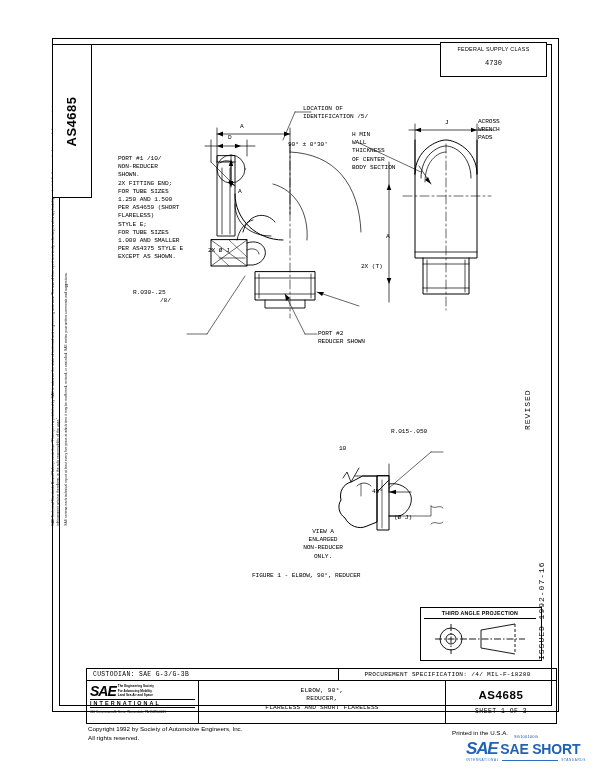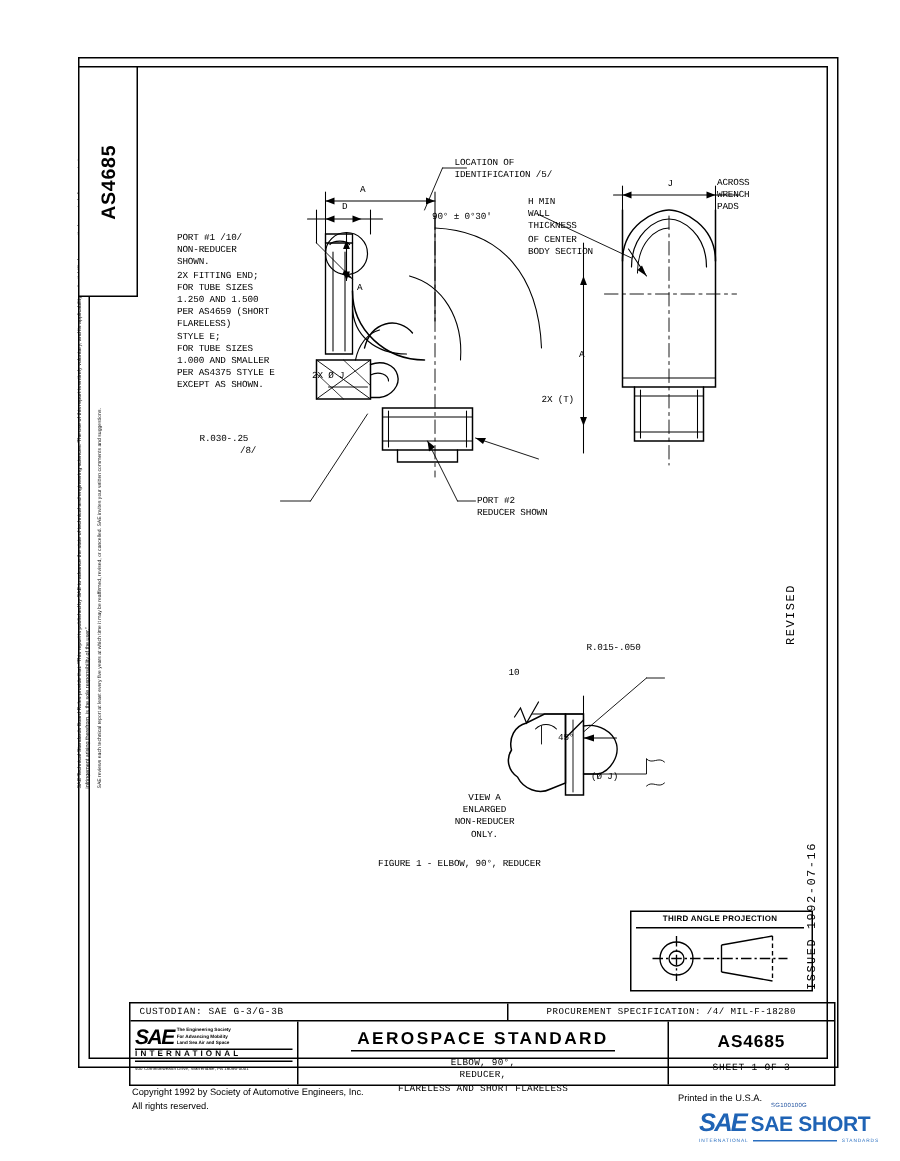--- a/index.html
+++ b/index.html
@@ -362,6 +362,10 @@
     <span>AS4685</span>
   </div>
 
+  <div class="fsc-box">
+    <div class="fsc-title">FEDERAL SUPPLY CLASS</div>
+    <div class="fsc-val">4730</div>
+  </div>
 
   <svg class="dwg" viewBox="0 0 491 660">
     <g fill="none" stroke="#000" stroke-width="0.9" stroke-linecap="round">

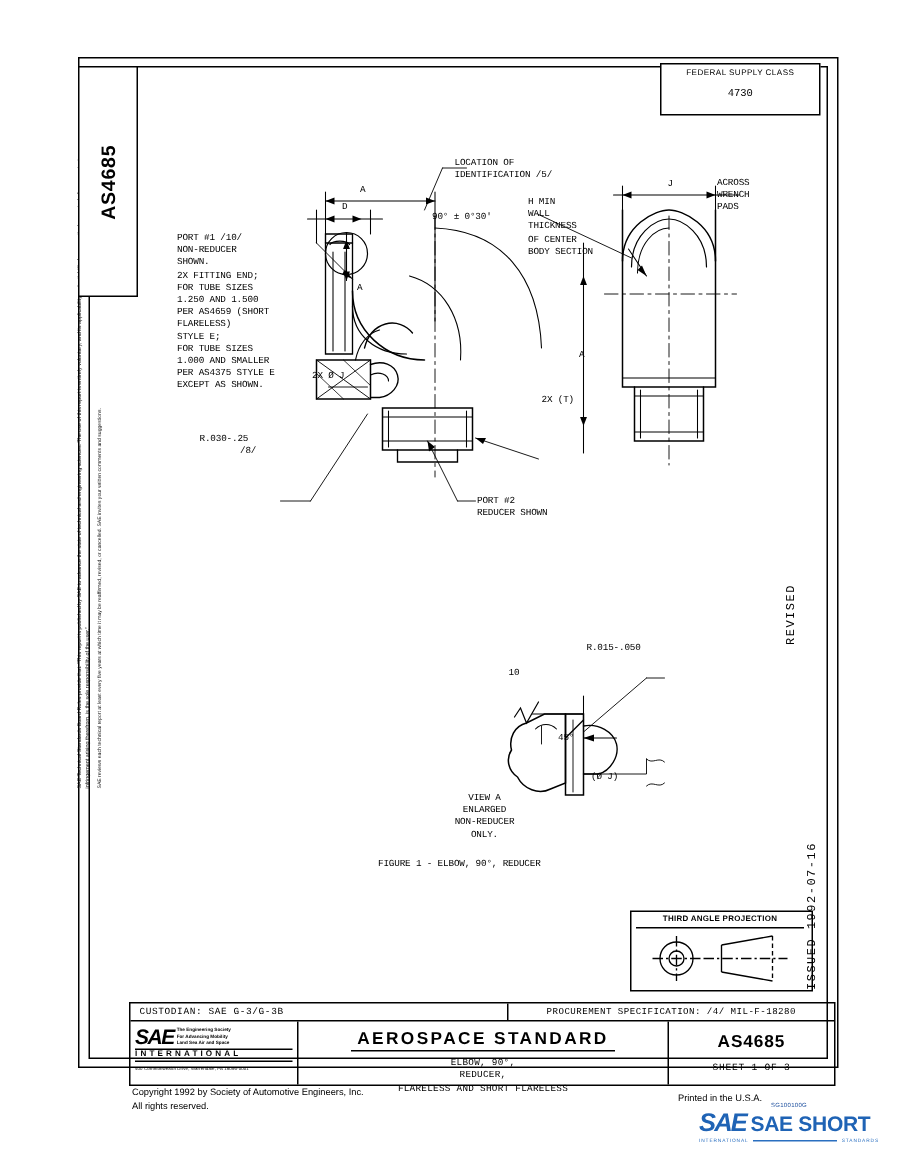--- a/index.html
+++ b/index.html
@@ -622,7 +622,6 @@
         <div class="sae-addr">400 Commonwealth Drive, Warrendale, PA 15096-0001</div>
       </div>
       <div class="tb-center">
-        <div class="tb-as">AEROSPACE STANDARD</div>
         <div class="tb-sub">ELBOW, 90°,
 REDUCER,
 FLARELESS AND SHORT FLARELESS</div>

